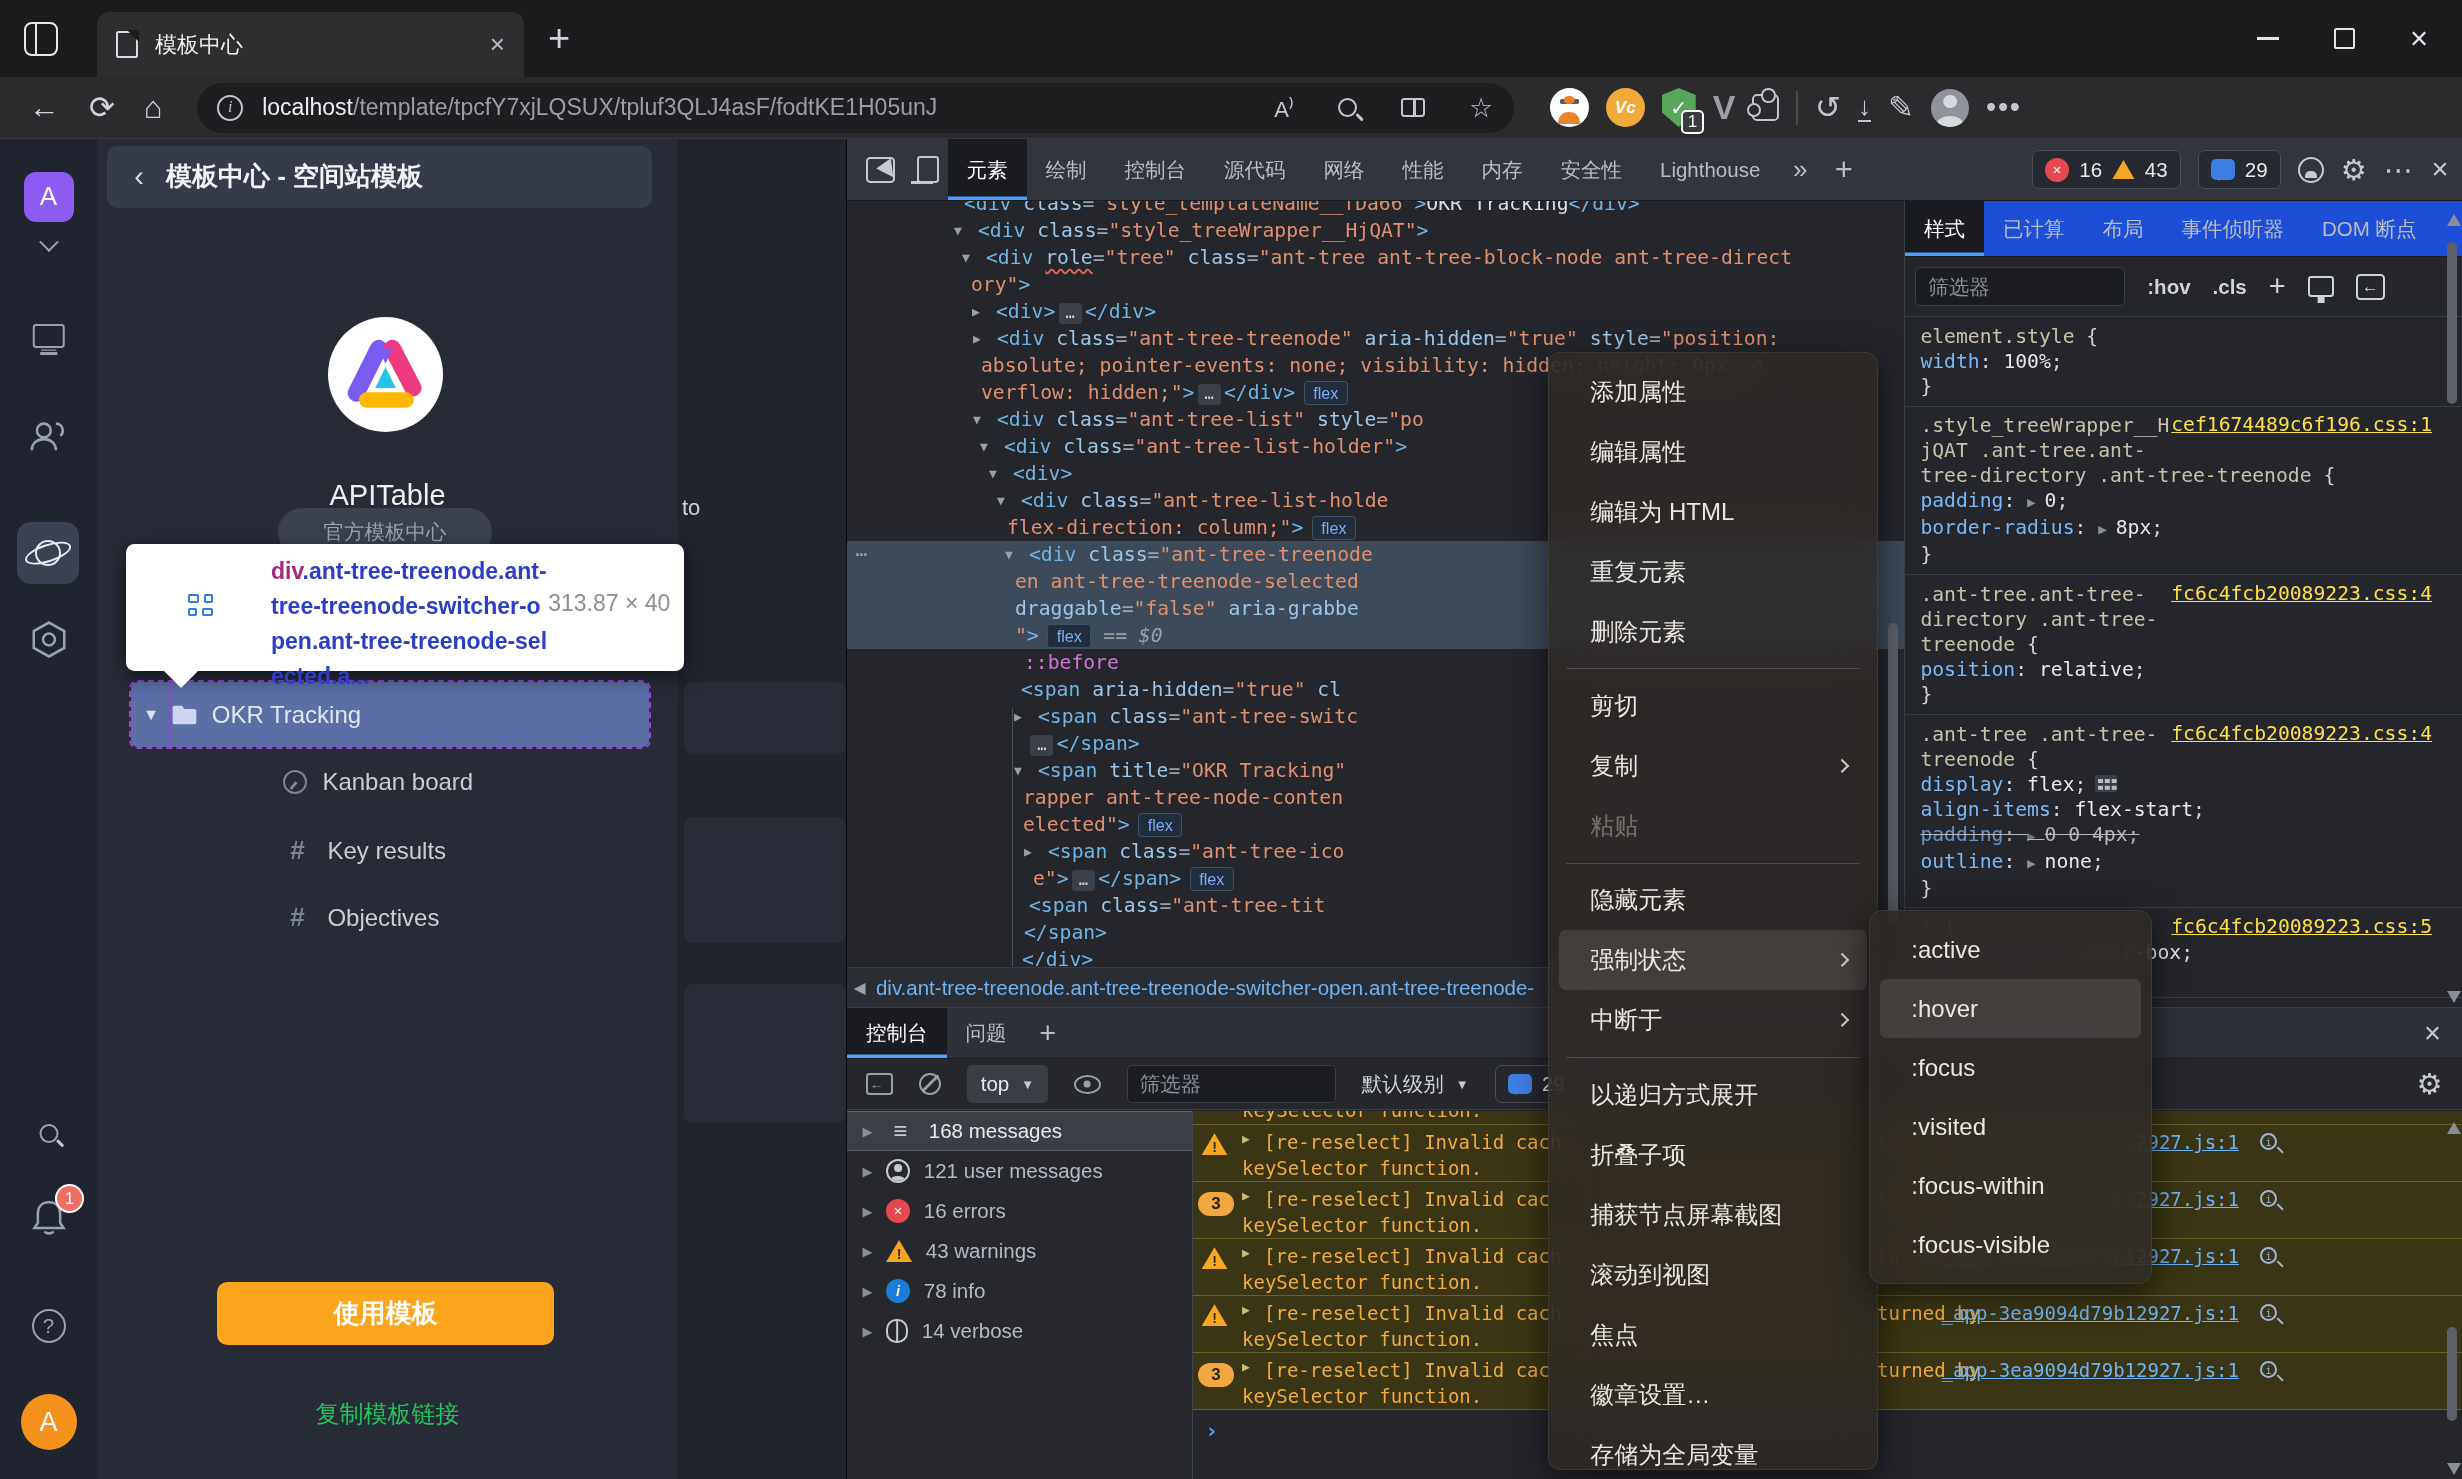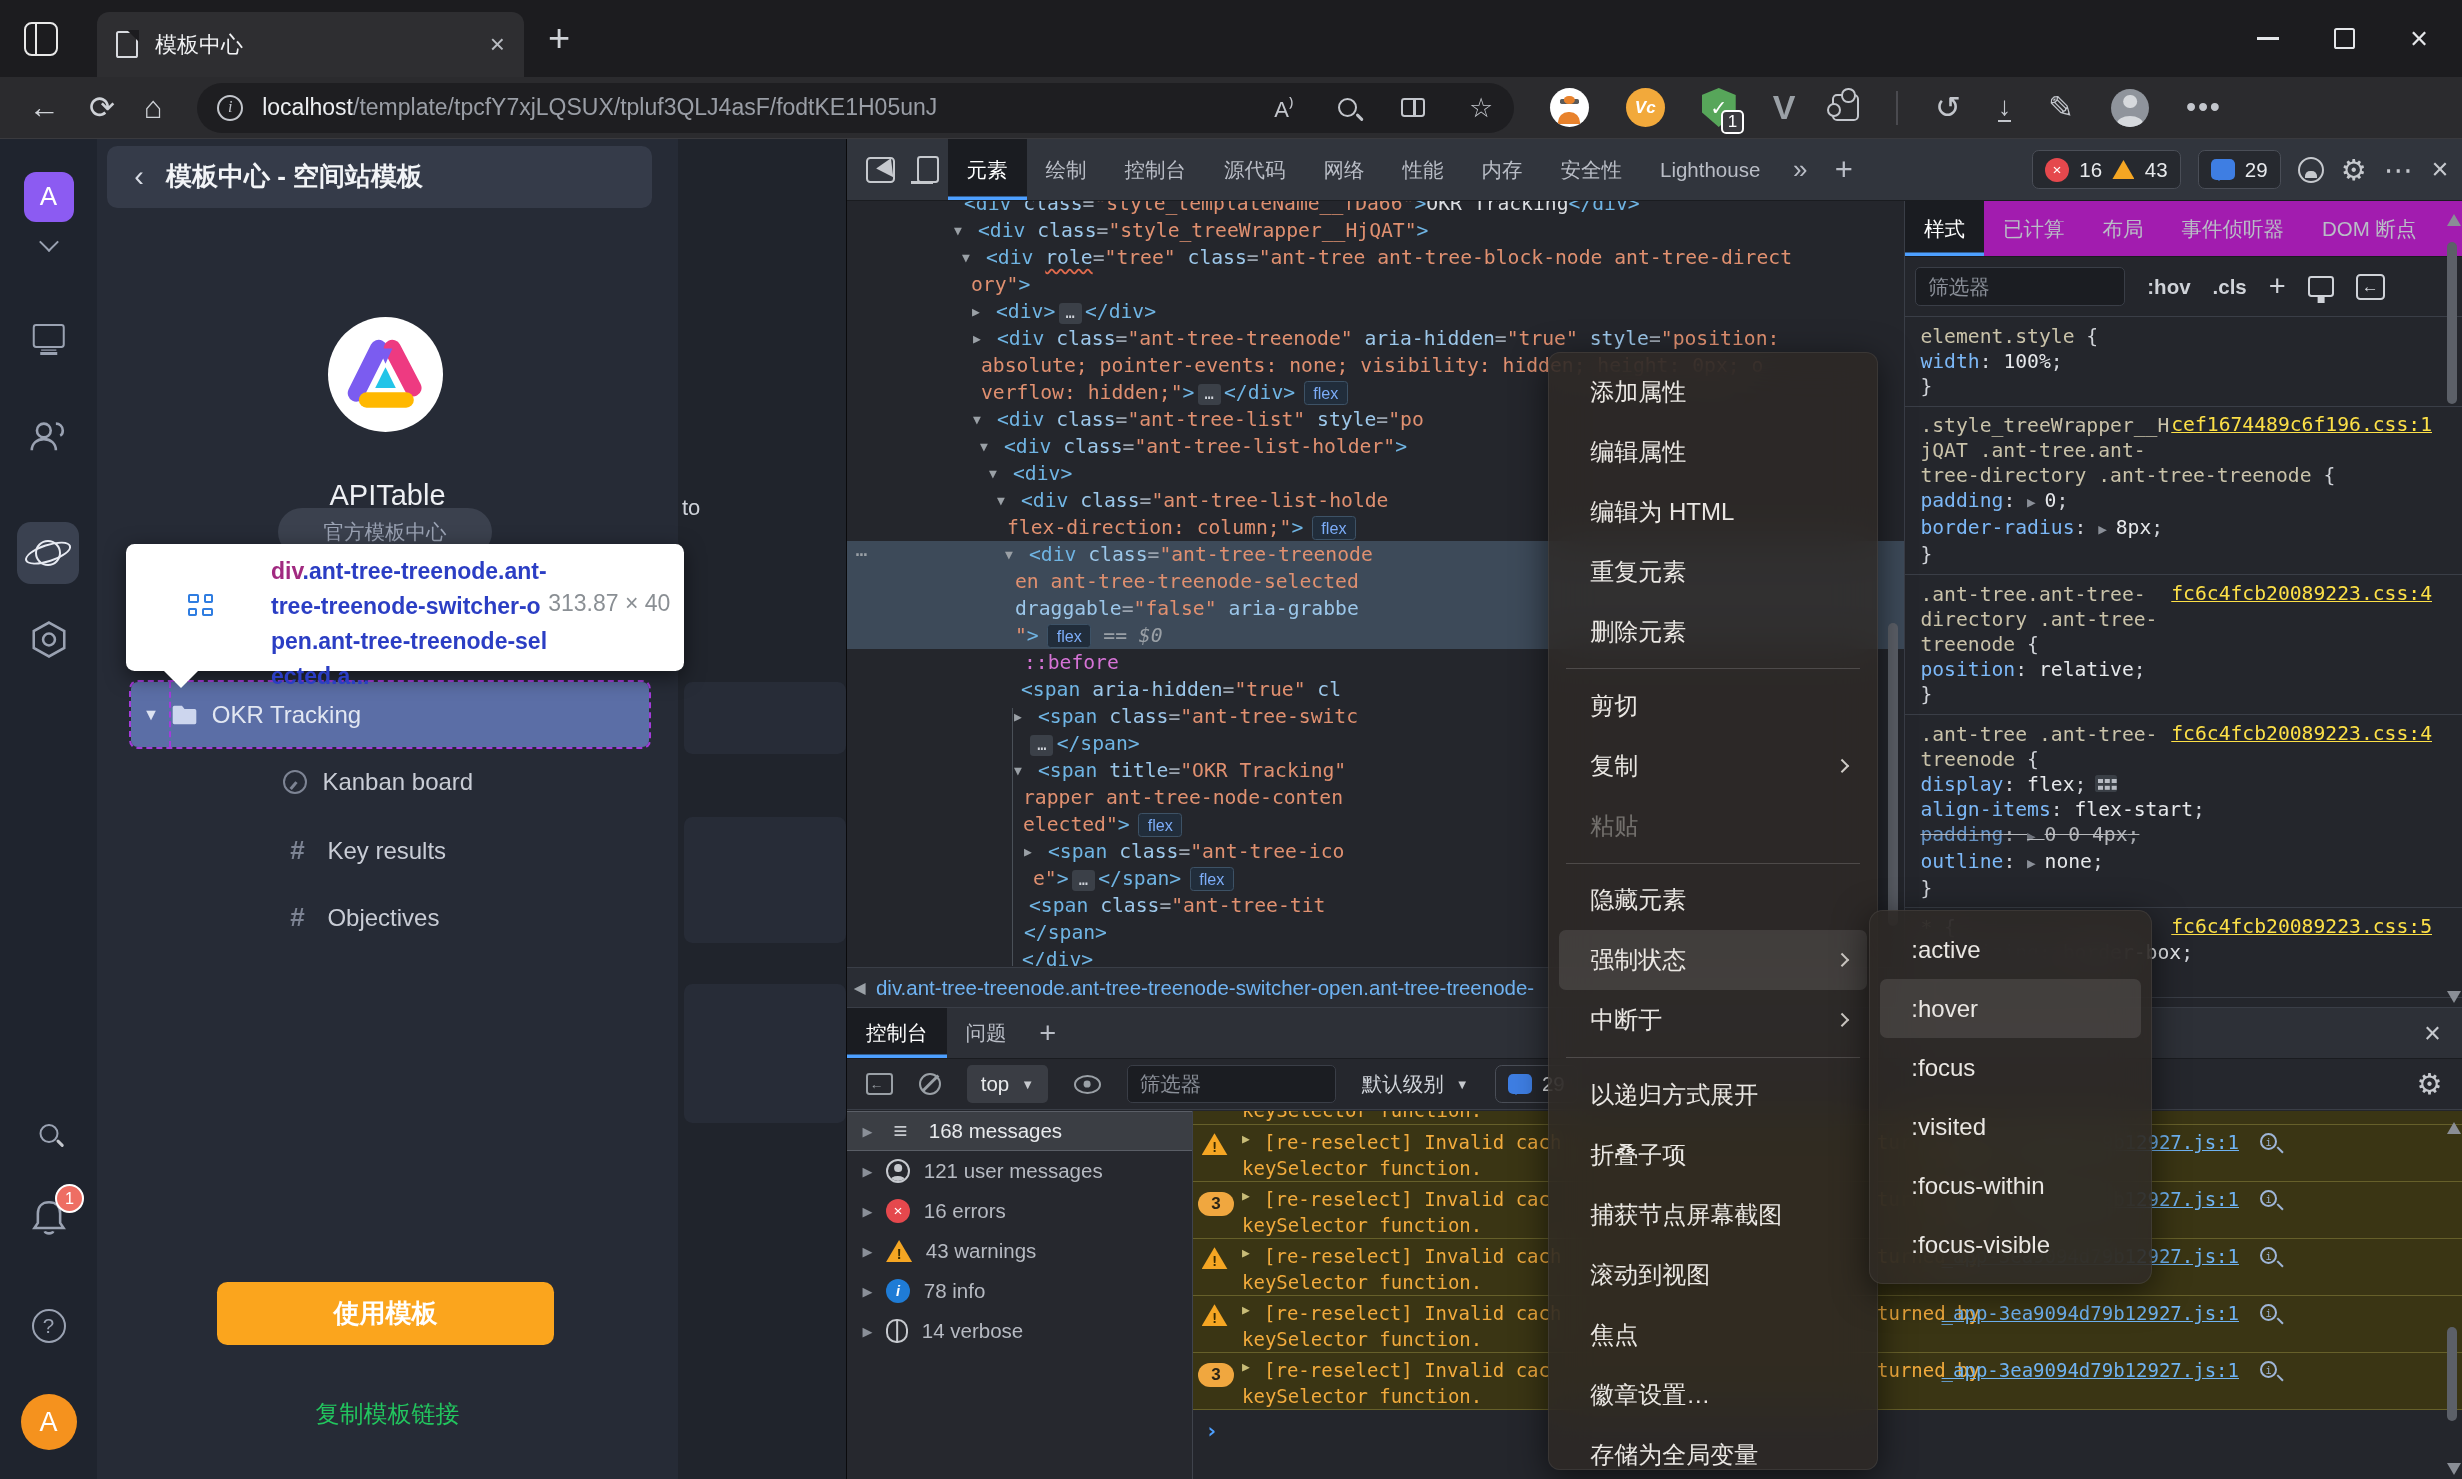--- a/index.html
+++ b/index.html
@@ -32,7 +32,7 @@
   .splitic:after{content:"";position:absolute;left:50%;top:0;bottom:0;width:2.6px;background:#c3c6cc;}
   .readaloud{font-size:22px;color:#c3c6cc;}
   .star{font-size:27px;color:#c3c6cc;}
-  #exts{display:flex;align-items:center;gap:37px;margin-left:36px;}
+  #exts{display:flex;align-items:center;gap:17px;margin-left:36px;}
   .extc{width:39px;height:39px;border-radius:50%;display:flex;align-items:center;justify-content:center;font-size:17px;font-weight:700;}
   .det{background:#fff;position:relative;overflow:hidden;}
   .det .hat{width:19px;height:5.1px;background:#5a5a5a;border-radius:1.7px;margin-top:-12px;}

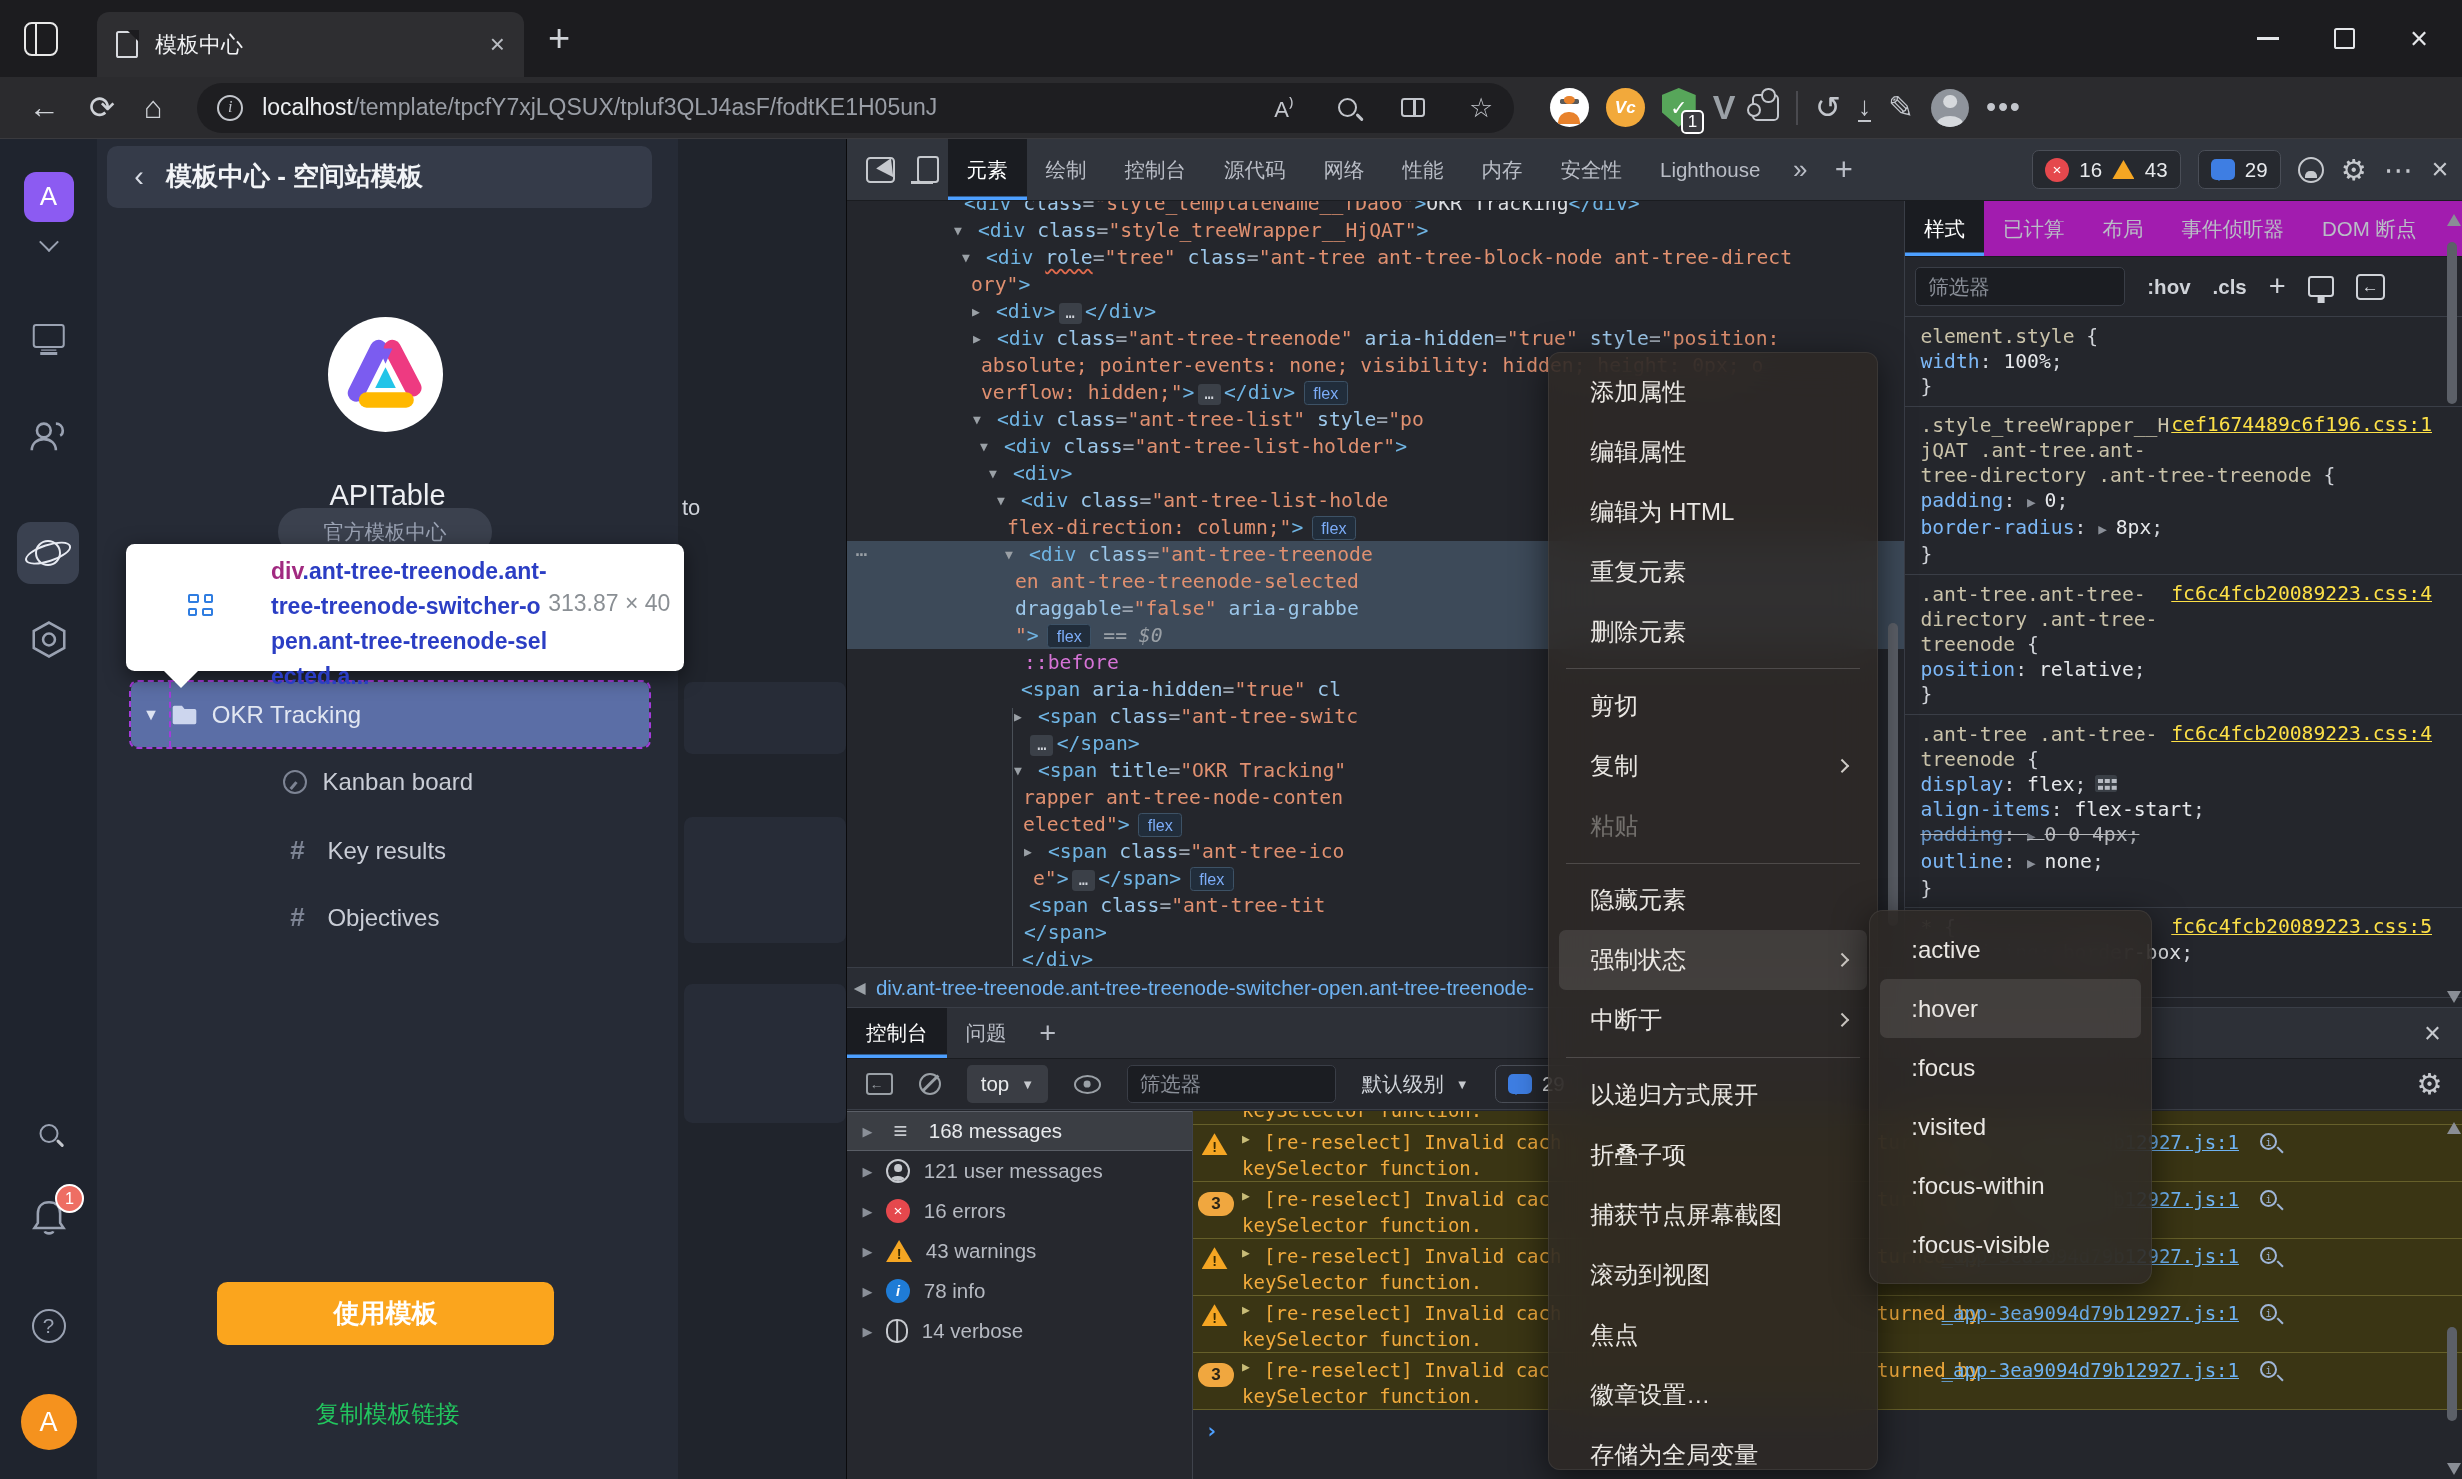--- a/index.html
+++ b/index.html
@@ -137,7 +137,7 @@
   #breadcrumb .bcar{color:#9aa0a6;font-size:15.4px;margin:0 10.3px 0 6.8px;}
   
   #styles{position:absolute;left:1057px;top:62px;width:559px;height:805px;background:#24262c;border-left:0.9px solid #3a3e47;overflow:hidden;}
-  #st-tabs{height:56px;background:#a21caf;display:flex;align-items:center;border-bottom:0.9px solid #1a1c20;}
+  #st-tabs{height:56px;background:#1d4ed8;display:flex;align-items:center;border-bottom:0.9px solid #1a1c20;}
   #st-filterrow{height:60px;display:flex;align-items:center;border-bottom:0.9px solid #3a3e47;padding-left:10.3px;gap:22px;color:#d0d3d9;}
   #st-filter{width:210px;height:39px;background:#1b1d22;border:0.9px solid #3a3e47;border-radius:5.1px;color:#8a8f98;font-size:20.5px;display:flex;align-items:center;padding-left:12px;}
   .plusic{font-size:29px;color:#d0d3d9;}

